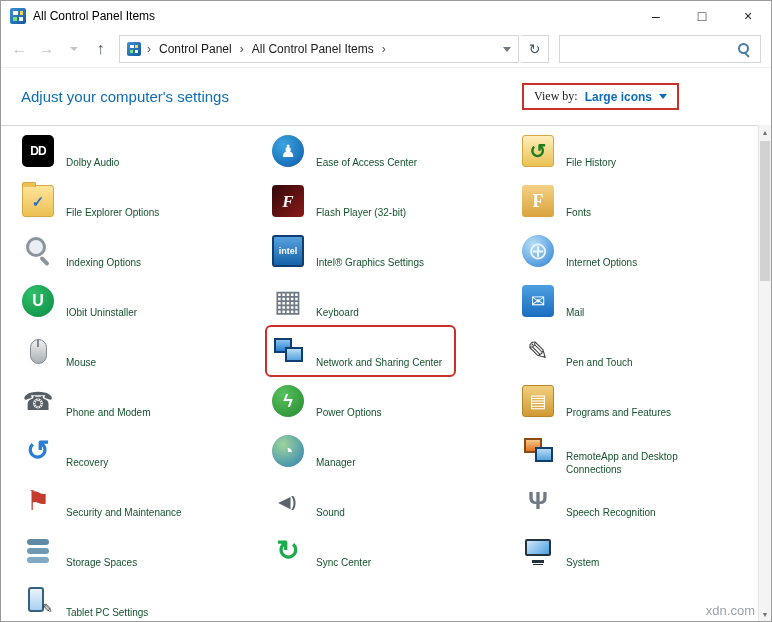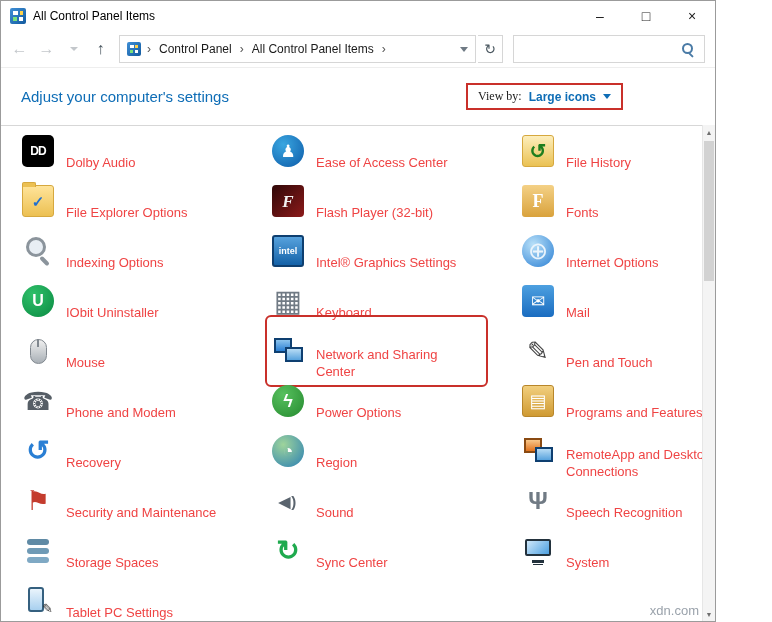--- a/index.html
+++ b/index.html
@@ -4,7 +4,7 @@
 <style>
   html,body{margin:0;padding:0;background:#fff;}
   body{font-family:"Liberation Sans",sans-serif;-webkit-font-smoothing:antialiased;}
-  .window{position:relative;width:716px;height:622px;background:#fff;border:1px solid #9b9b9b;box-sizing:border-box;overflow:hidden;}
+  .window{position:relative;width:772px;height:622px;background:#fff;border:1px solid #9b9b9b;box-sizing:border-box;overflow:hidden;}
 
   
   .titlebar{height:30px;display:flex;align-items:center;padding-left:9px;position:relative;}

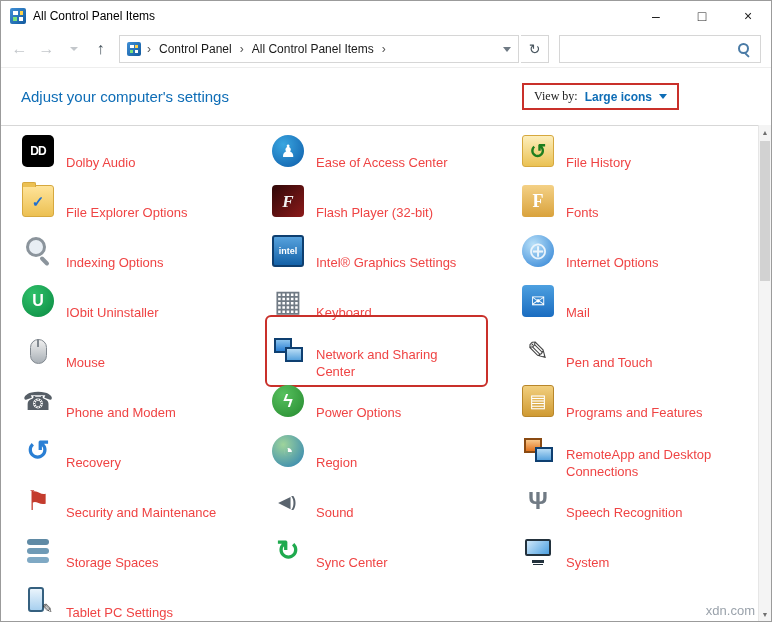--- a/index.html
+++ b/index.html
@@ -54,7 +54,7 @@
   .grid{display:grid;grid-template-columns:250px 250px 250px;grid-auto-rows:50px;align-items:center;padding-left:18px;}
   .tile{display:flex;align-items:center;gap:12px;padding:3px 10px 3px 3px;width:fit-content;cursor:pointer;border-radius:2px;}
   .tile.highlighted{outline:2px solid #c9302a;outline-offset:2px;}
-  .tile-label{font-size:13px;color:#ef4444;line-height:1.25;max-width:158px;margin-top:25px;}
+  .tile-label{font-size:10px;color:#14532d;line-height:1.25;max-width:158px;margin-top:25px;}
   .tile-icon{width:32px;height:32px;flex:0 0 32px;position:relative;display:flex;align-items:center;justify-content:center;line-height:1;}
 
   

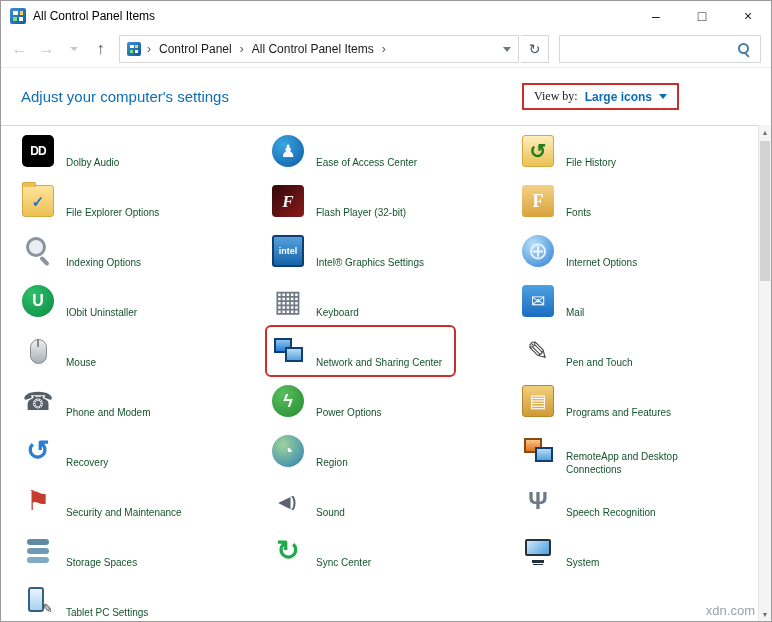--- a/index.html
+++ b/index.html
@@ -274,7 +274,7 @@
 
     <div class="tile">
       <span class="tile-icon ic-region"></span>
-      <span class="tile-label">Region</span>
+      <span class="tile-label">Manager</span>
     </div>
 
     <div class="tile">

